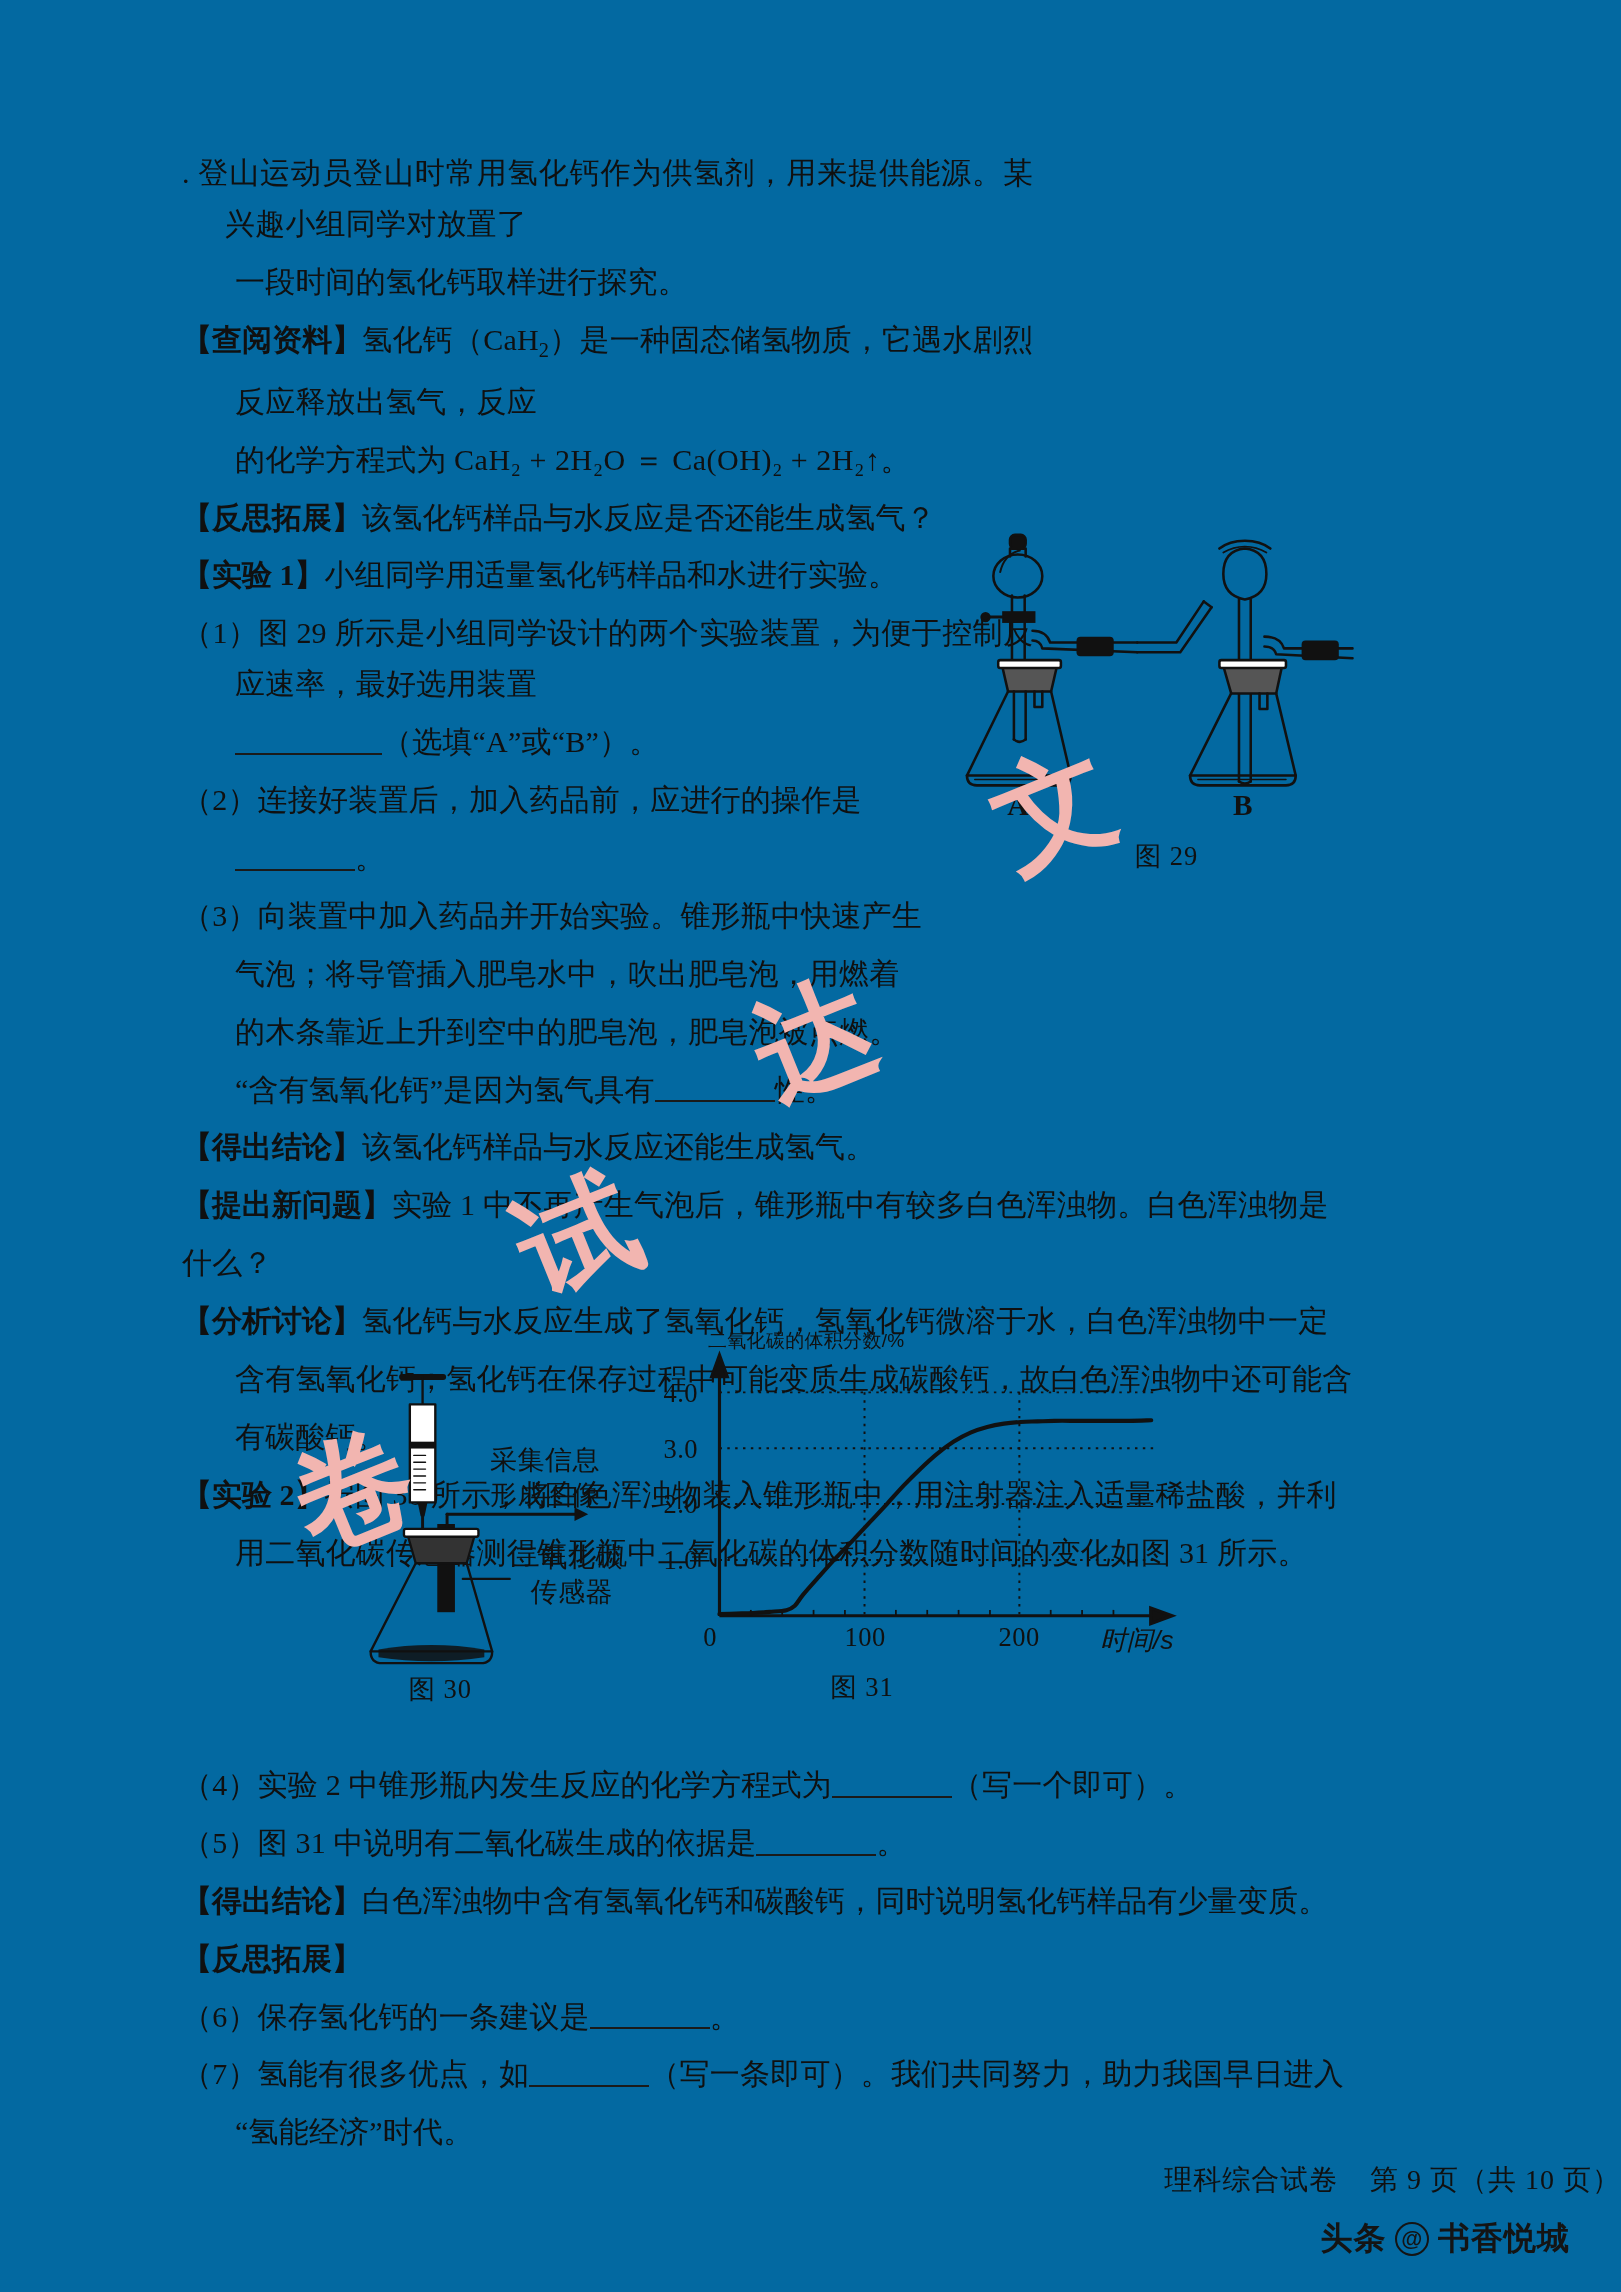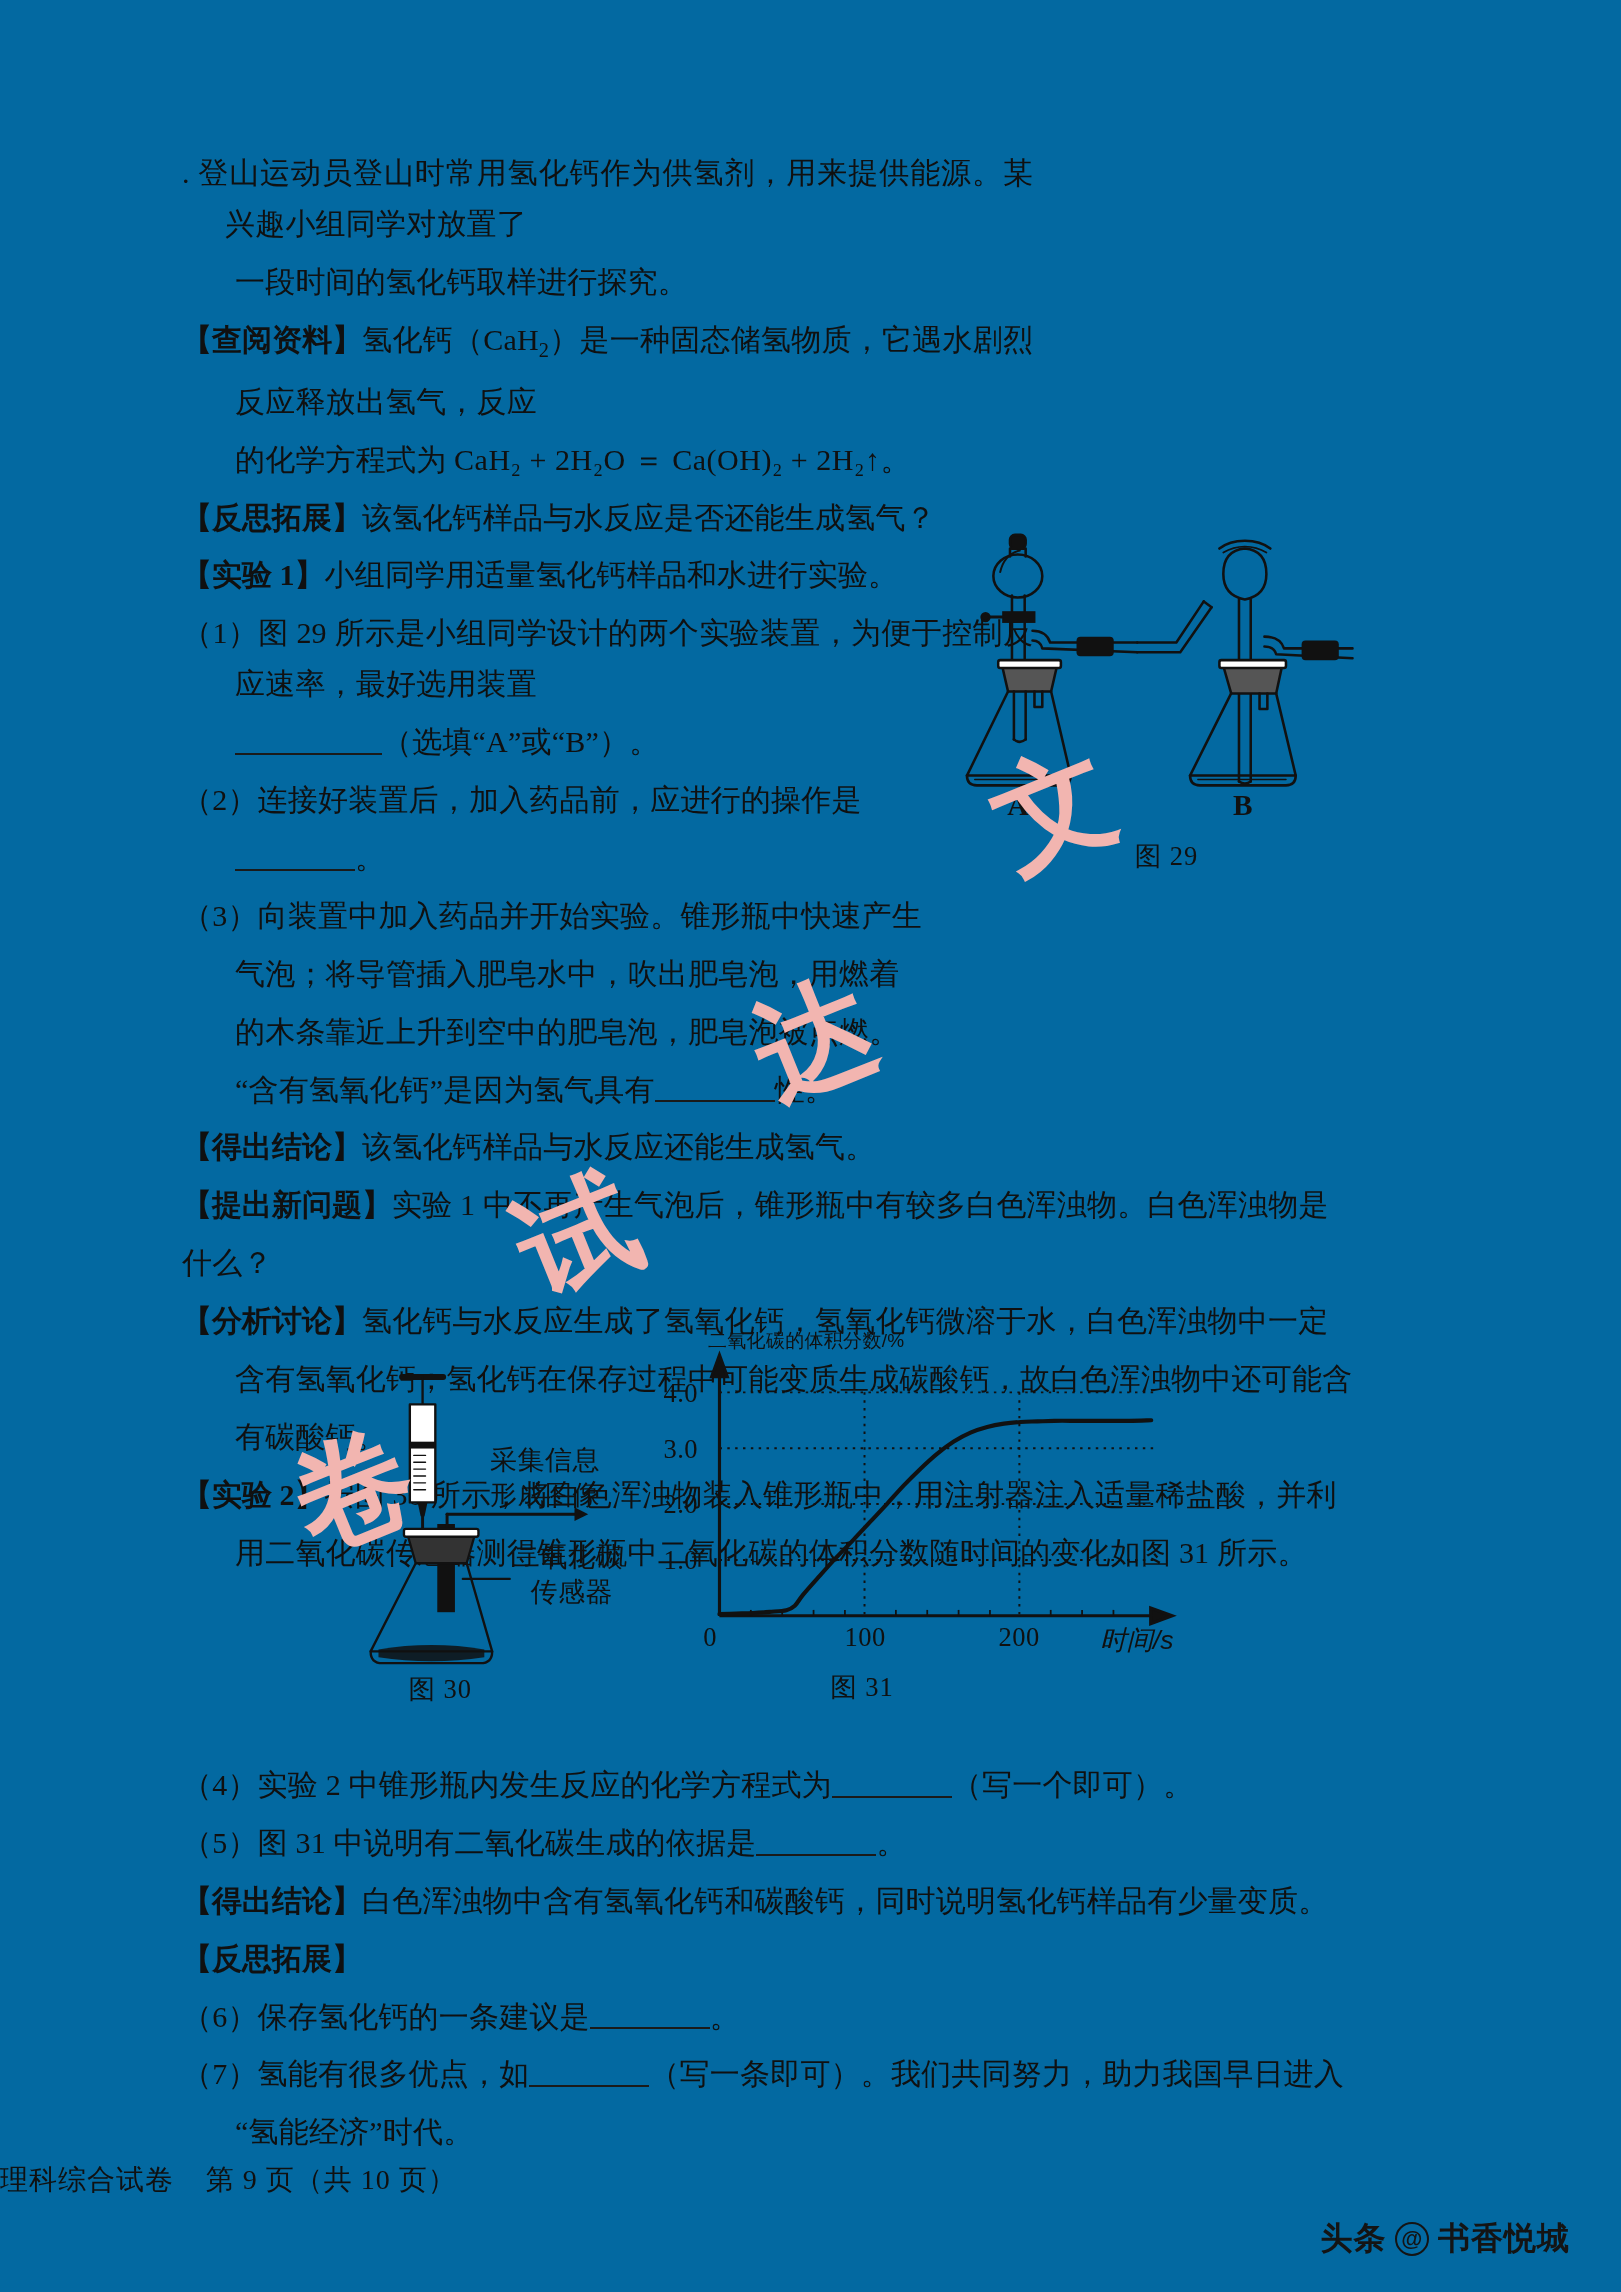--- a/index.html
+++ b/index.html
@@ -138,7 +138,7 @@
     position: absolute;
     left: 0; top: 2161px;
     width: 1621px;
-    text-align: left;
+    text-align: right;
     font-size: 28px;
     letter-spacing: 1px;
   }

